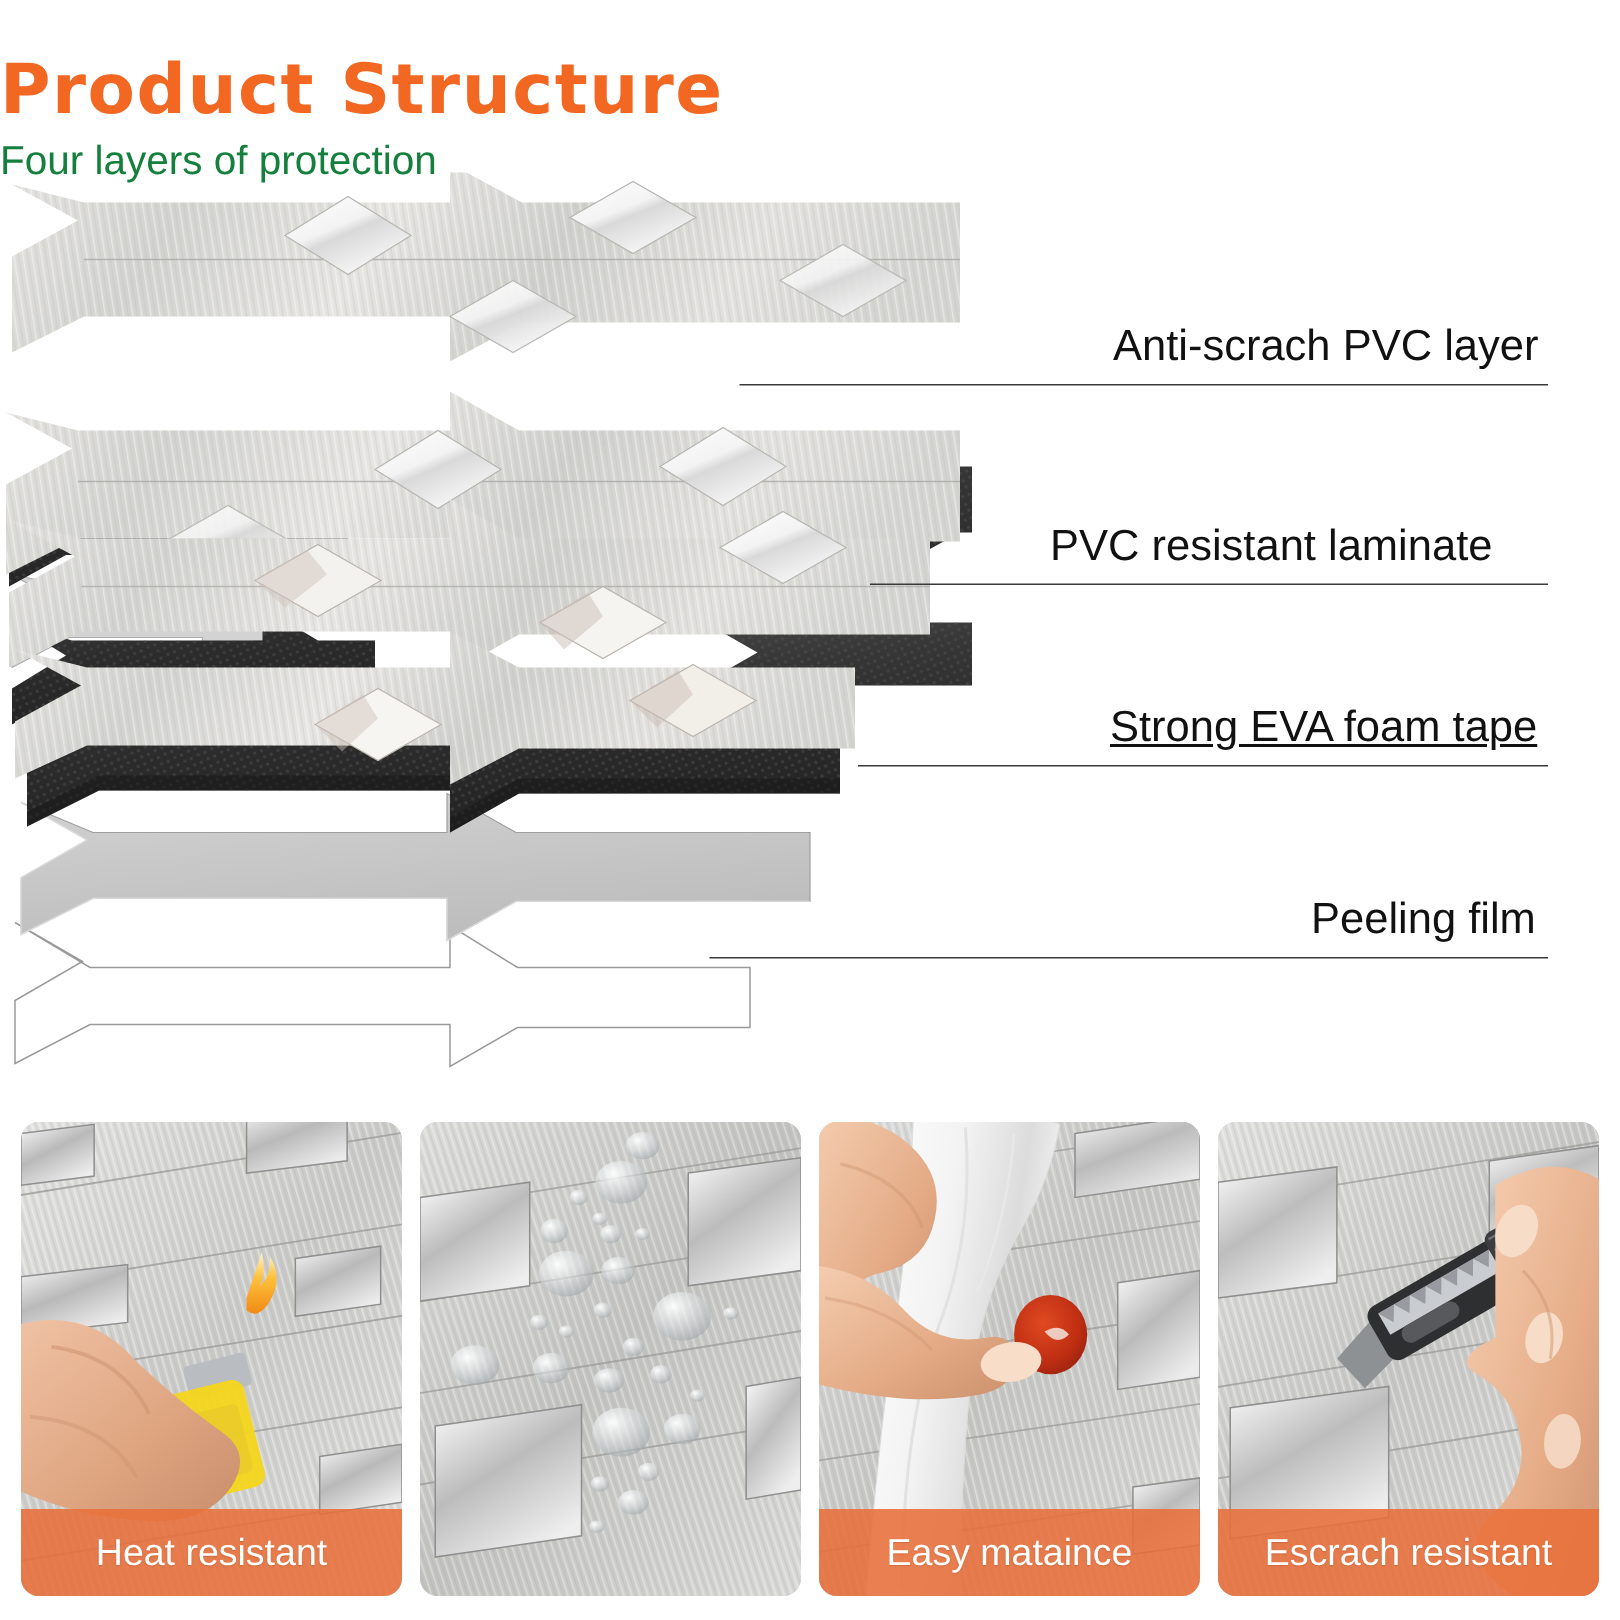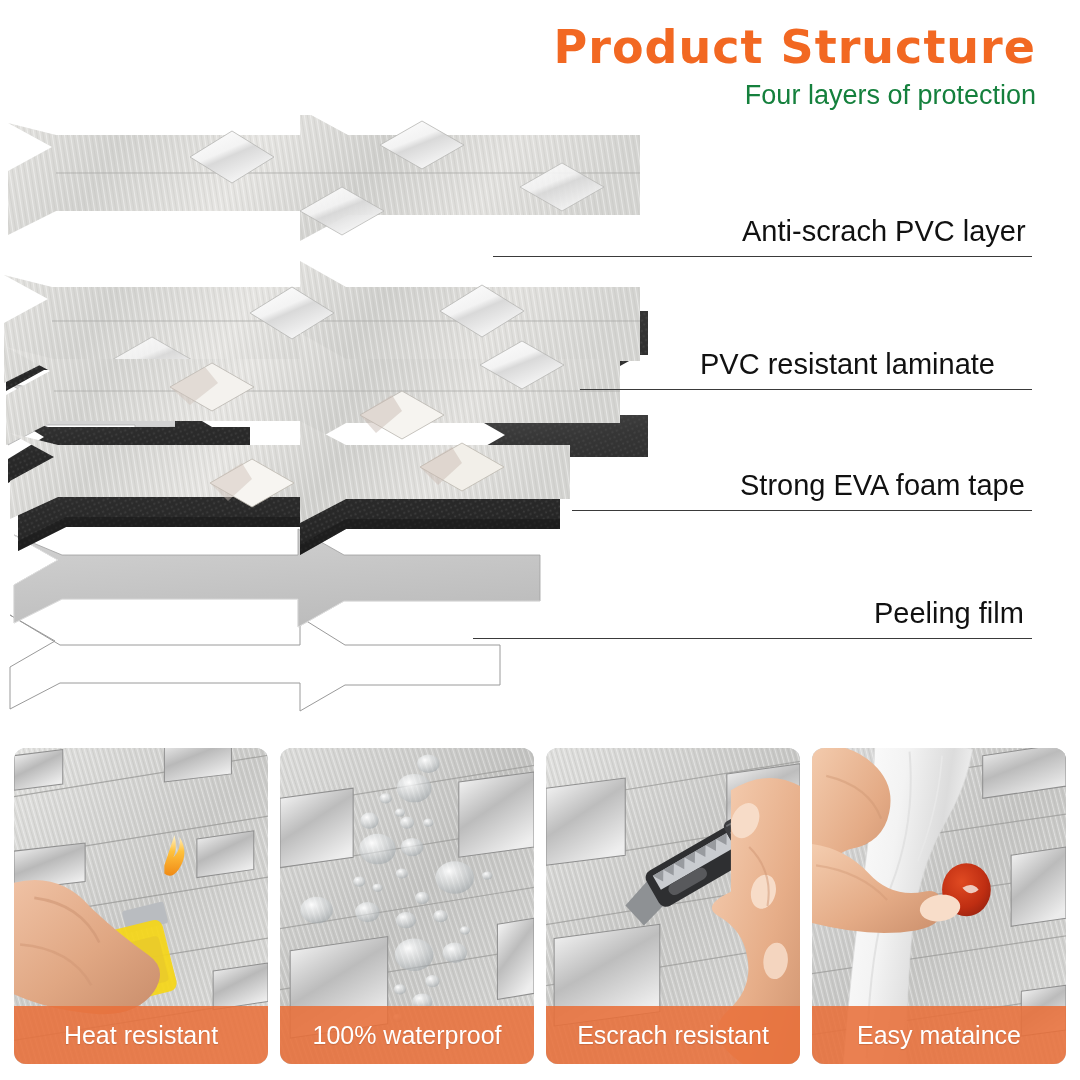--- a/index.html
+++ b/index.html
@@ -11,7 +11,7 @@
   }
 
   
-  #header{position:absolute;left:0;top:4px;width:1036px;height:118px;text-align:right;}
+  #header{position:absolute;left:0;top:16px;width:1036px;height:118px;text-align:left;}
   #title{
     margin:0;padding-top:16px;
     font-size:46px;font-weight:bold;

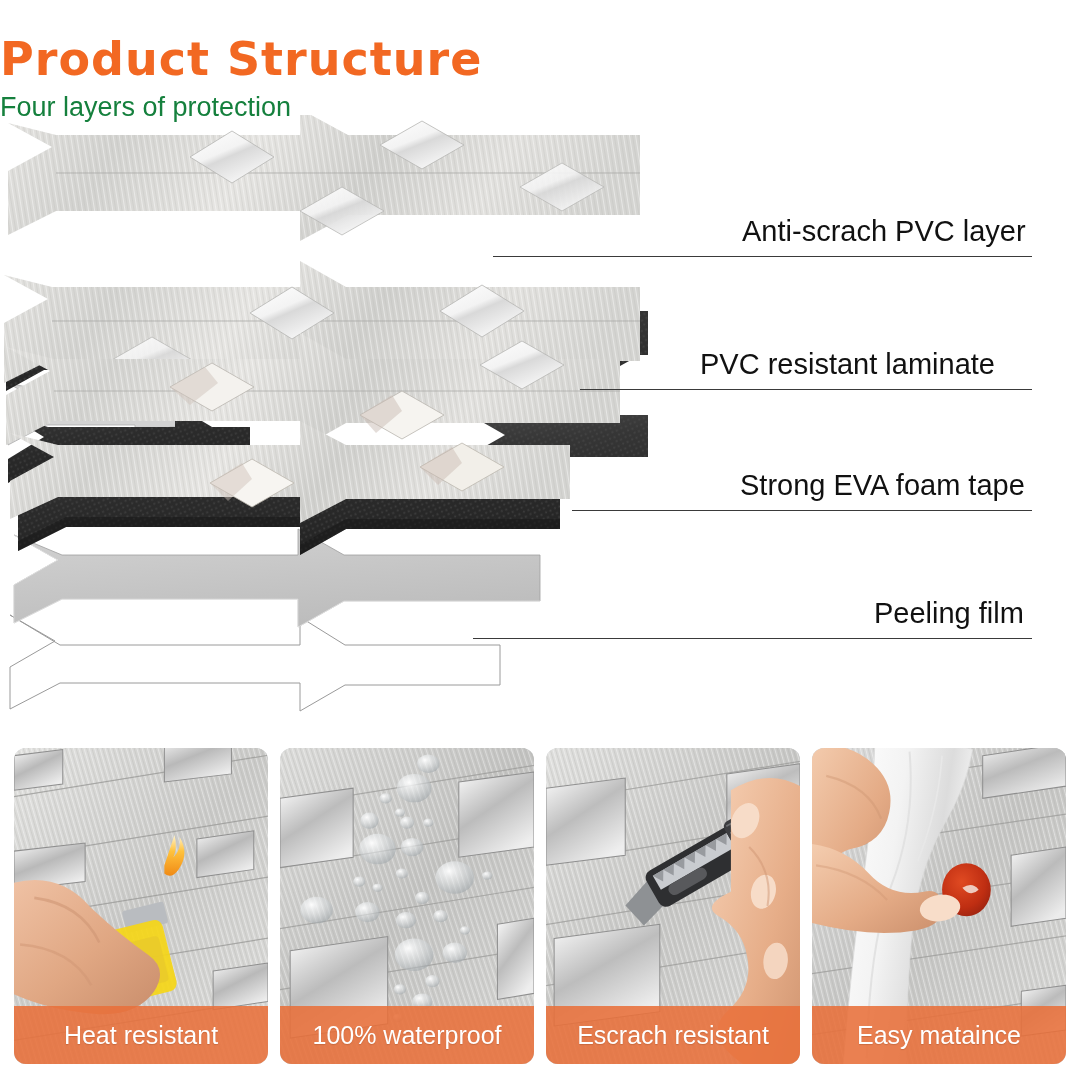--- a/index.html
+++ b/index.html
@@ -217,7 +217,7 @@
   <div class="callout">
     <div class="lead" style="left:572px;top:395px;width:28px;"></div>
     <div class="underline" style="left:600px;top:395px;width:432px;"></div>
-    <div class="cap" style="left:740px;top:354px;">Strong EVA foam tape</div>
+    <div class="cap" style="left:740px;top:354px;text-decoration:underline;">Strong EVA foam tape</div>
   </div>
 
   <div class="callout">

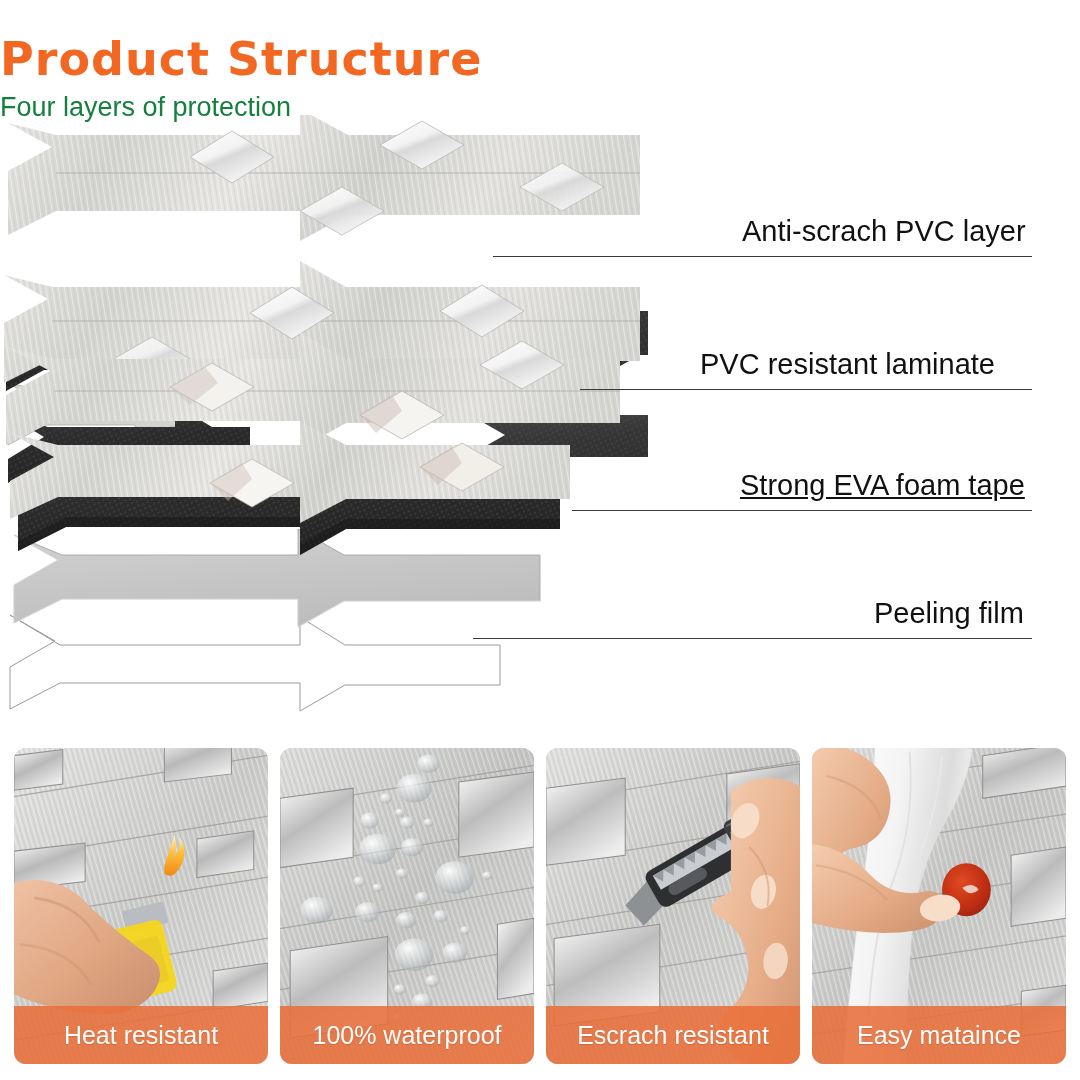--- a/index.html
+++ b/index.html
@@ -362,9 +362,6 @@
         </g>
       </svg>
     </div>
-    <div class="bar">
-      <span>100% waterproof</span>
-    </div>
   </div>
 
   <div class="card">

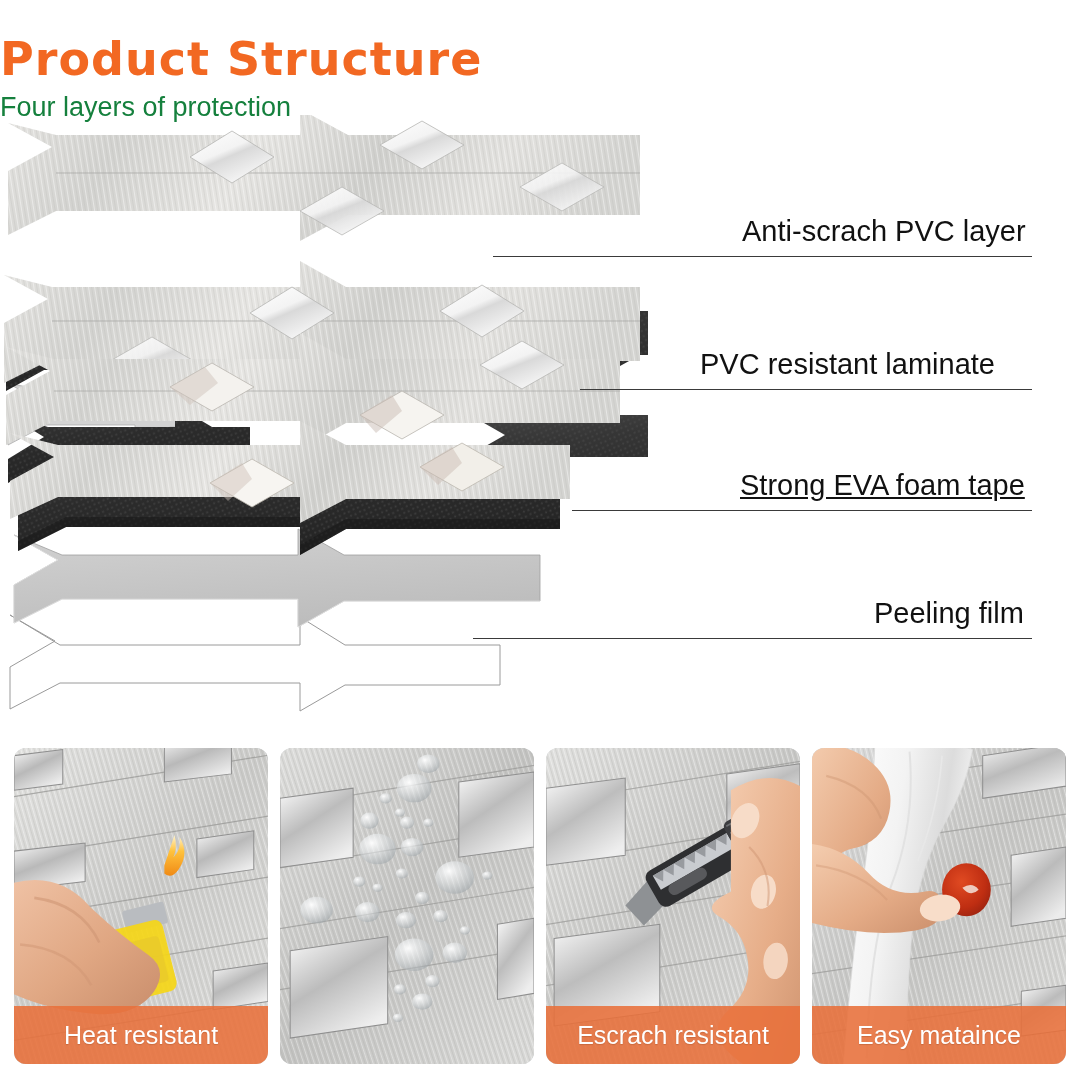--- a/index.html
+++ b/index.html
@@ -368,6 +368,77 @@
     <div class="photo">
       <svg viewBox="0 0 250 316" preserveAspectRatio="xMidYMid slice">
         <defs>
+          <linearGradient id="tileD" x1="0" y1="0" x2="1" y2="1">
+            <stop offset="0" stop-color="#dedede"></stop>
+              <stop offset="0.5" stop-color="#c4c4c2"></stop>
+              <stop offset="1" stop-color="#dadad8"></stop>
+          </linearGradient>
+          <pattern id="striD" width="5" height="30" patternUnits="userSpaceOnUse" patternTransform="rotate(-14)">
+            <rect width="5" height="30" fill="none"></rect>
+            <rect width="1" height="30" fill="#fff" opacity=".5"></rect>
+            <rect x="2.5" width="1" height="30" fill="#aaaaa8" opacity=".35"></rect>
+          </pattern>
+          <linearGradient id="skinD" x1="0" y1="0" x2="1" y2="1">
+            <stop offset="0" stop-color="#f5cfb2"></stop>
+              <stop offset="0.6" stop-color="#e4ab86"></stop>
+              <stop offset="1" stop-color="#cb8f6c"></stop>
+          </linearGradient>
+          <linearGradient id="clothD" x1="0" y1="0" x2="1" y2="0.4">
+            <stop offset="0" stop-color="#ffffff"></stop>
+              <stop offset="0.45" stop-color="#f3f3f3"></stop>
+            <stop offset="0.75" stop-color="#dcdcdc"></stop>
+              <stop offset="1" stop-color="#fbfbfb"></stop>
+          </linearGradient>
+          <radialGradient id="stainD" cx="0.4" cy="0.35" r="0.7">
+            <stop offset="0" stop-color="#e04a22"></stop>
+              <stop offset="0.7" stop-color="#bf2e12"></stop>
+              <stop offset="1" stop-color="#9e2410"></stop>
+          </radialGradient>
+          <linearGradient id="mirD" x1="0" y1="0" x2="0.6" y2="1">
+            <stop offset="0" stop-color="#fafafa"></stop>
+              <stop offset="0.5" stop-color="#bbbbbb"></stop>
+              <stop offset="1" stop-color="#ececec"></stop>
+          </linearGradient>
+        </defs>
+        <rect width="250" height="316" fill="url(#tileD)"></rect>
+        <rect width="250" height="316" fill="url(#striD)" opacity=".8"></rect>
+        <g stroke="#9b9b99" stroke-width="1.2" fill="none" opacity=".75">
+          <path d="M-10 46 L260 6"></path>
+            <path d="M-10 106 L260 66"></path>
+          <path d="M-10 166 L260 126"></path>
+            <path d="M-10 226 L260 186"></path>
+          <path d="M-10 286 L260 246"></path>
+        </g>
+        <g>
+          <polygon points="168,10 250,-2 250,40 168,52" fill="url(#mirD)" stroke="#8f8f8f"></polygon>
+          <polygon points="196,108 250,100 250,170 196,178" fill="url(#mirD)" stroke="#8f8f8f"></polygon>
+          <polygon points="206,242 250,236 250,280 206,286" fill="url(#mirD)" stroke="#8f8f8f"></polygon>
+        </g>
+        <ellipse cx="152" cy="142" rx="24" ry="26" fill="url(#stainD)"></ellipse>
+        <path d="M148 140 q10 -6 16 2 q-8 8 -16 -2 z" fill="#f3e4dc" opacity=".85"></path>
+        <g>
+          <path d="M62 -6 q52 -4 96 10 q-6 36 -26 70 q-22 38 -30 84 q-8 46 -10 164 l-62 0 q10 -120 20 -186 q10 -68 12 -142 z" fill="url(#clothD)" stroke="#dcdcdc" stroke-width="0.7"></path>
+          <path d="M96 6 q6 70 -18 132 q-22 60 -24 170" stroke="#e2e2e2" stroke-width="2" fill="none"></path>
+          <path d="M128 10 q-4 54 -24 104" stroke="#e8e8e8" stroke-width="1.6" fill="none"></path>
+        </g>
+        <g>
+          <path d="M-10 0 q44 -6 70 18 q22 20 16 48 q-6 30 -38 36 q-16 4 -22 24 q-8 26 -26 30 l0 -156 z" fill="url(#skinD)"></path>
+          <path d="M-10 96 q40 2 66 30 q22 24 54 18 q18 -4 18 16 q0 18 -26 22 q-48 8 -112 -10 z" fill="url(#skinD)"></path>
+          <ellipse cx="126" cy="160" rx="20" ry="13" fill="#f8ddc9" transform="rotate(-8 126 160)"></ellipse>
+          <path d="M14 30 q42 10 54 42" stroke="#cf9674" stroke-width="2.2" fill="none" opacity=".45"></path>
+          <path d="M4 118 q44 6 70 34" stroke="#cf9674" stroke-width="2.2" fill="none" opacity=".4"></path>
+        </g>
+      </svg>
+    </div>
+    <div class="bar">
+      <span>Easy mataince</span>
+    </div>
+  </div>
+
+  <div class="card">
+    <div class="photo">
+      <svg viewBox="0 0 250 316" preserveAspectRatio="xMidYMid slice">
+        <defs>
           <linearGradient id="tileC" x1="0" y1="0" x2="1" y2="1">
             <stop offset="0" stop-color="#e0e0de"></stop>
               <stop offset="0.5" stop-color="#c6c6c4"></stop>
@@ -431,77 +502,6 @@
       <span>Escrach resistant</span>
     </div>
   </div>
-
-  <div class="card">
-    <div class="photo">
-      <svg viewBox="0 0 250 316" preserveAspectRatio="xMidYMid slice">
-        <defs>
-          <linearGradient id="tileD" x1="0" y1="0" x2="1" y2="1">
-            <stop offset="0" stop-color="#dedede"></stop>
-              <stop offset="0.5" stop-color="#c4c4c2"></stop>
-              <stop offset="1" stop-color="#dadad8"></stop>
-          </linearGradient>
-          <pattern id="striD" width="5" height="30" patternUnits="userSpaceOnUse" patternTransform="rotate(-14)">
-            <rect width="5" height="30" fill="none"></rect>
-            <rect width="1" height="30" fill="#fff" opacity=".5"></rect>
-            <rect x="2.5" width="1" height="30" fill="#aaaaa8" opacity=".35"></rect>
-          </pattern>
-          <linearGradient id="skinD" x1="0" y1="0" x2="1" y2="1">
-            <stop offset="0" stop-color="#f5cfb2"></stop>
-              <stop offset="0.6" stop-color="#e4ab86"></stop>
-              <stop offset="1" stop-color="#cb8f6c"></stop>
-          </linearGradient>
-          <linearGradient id="clothD" x1="0" y1="0" x2="1" y2="0.4">
-            <stop offset="0" stop-color="#ffffff"></stop>
-              <stop offset="0.45" stop-color="#f3f3f3"></stop>
-            <stop offset="0.75" stop-color="#dcdcdc"></stop>
-              <stop offset="1" stop-color="#fbfbfb"></stop>
-          </linearGradient>
-          <radialGradient id="stainD" cx="0.4" cy="0.35" r="0.7">
-            <stop offset="0" stop-color="#e04a22"></stop>
-              <stop offset="0.7" stop-color="#bf2e12"></stop>
-              <stop offset="1" stop-color="#9e2410"></stop>
-          </radialGradient>
-          <linearGradient id="mirD" x1="0" y1="0" x2="0.6" y2="1">
-            <stop offset="0" stop-color="#fafafa"></stop>
-              <stop offset="0.5" stop-color="#bbbbbb"></stop>
-              <stop offset="1" stop-color="#ececec"></stop>
-          </linearGradient>
-        </defs>
-        <rect width="250" height="316" fill="url(#tileD)"></rect>
-        <rect width="250" height="316" fill="url(#striD)" opacity=".8"></rect>
-        <g stroke="#9b9b99" stroke-width="1.2" fill="none" opacity=".75">
-          <path d="M-10 46 L260 6"></path>
-            <path d="M-10 106 L260 66"></path>
-          <path d="M-10 166 L260 126"></path>
-            <path d="M-10 226 L260 186"></path>
-          <path d="M-10 286 L260 246"></path>
-        </g>
-        <g>
-          <polygon points="168,10 250,-2 250,40 168,52" fill="url(#mirD)" stroke="#8f8f8f"></polygon>
-          <polygon points="196,108 250,100 250,170 196,178" fill="url(#mirD)" stroke="#8f8f8f"></polygon>
-          <polygon points="206,242 250,236 250,280 206,286" fill="url(#mirD)" stroke="#8f8f8f"></polygon>
-        </g>
-        <ellipse cx="152" cy="142" rx="24" ry="26" fill="url(#stainD)"></ellipse>
-        <path d="M148 140 q10 -6 16 2 q-8 8 -16 -2 z" fill="#f3e4dc" opacity=".85"></path>
-        <g>
-          <path d="M62 -6 q52 -4 96 10 q-6 36 -26 70 q-22 38 -30 84 q-8 46 -10 164 l-62 0 q10 -120 20 -186 q10 -68 12 -142 z" fill="url(#clothD)" stroke="#dcdcdc" stroke-width="0.7"></path>
-          <path d="M96 6 q6 70 -18 132 q-22 60 -24 170" stroke="#e2e2e2" stroke-width="2" fill="none"></path>
-          <path d="M128 10 q-4 54 -24 104" stroke="#e8e8e8" stroke-width="1.6" fill="none"></path>
-        </g>
-        <g>
-          <path d="M-10 0 q44 -6 70 18 q22 20 16 48 q-6 30 -38 36 q-16 4 -22 24 q-8 26 -26 30 l0 -156 z" fill="url(#skinD)"></path>
-          <path d="M-10 96 q40 2 66 30 q22 24 54 18 q18 -4 18 16 q0 18 -26 22 q-48 8 -112 -10 z" fill="url(#skinD)"></path>
-          <ellipse cx="126" cy="160" rx="20" ry="13" fill="#f8ddc9" transform="rotate(-8 126 160)"></ellipse>
-          <path d="M14 30 q42 10 54 42" stroke="#cf9674" stroke-width="2.2" fill="none" opacity=".45"></path>
-          <path d="M4 118 q44 6 70 34" stroke="#cf9674" stroke-width="2.2" fill="none" opacity=".4"></path>
-        </g>
-      </svg>
-    </div>
-    <div class="bar">
-      <span>Easy mataince</span>
-    </div>
-  </div>
 </div>
 
 </body></html>

